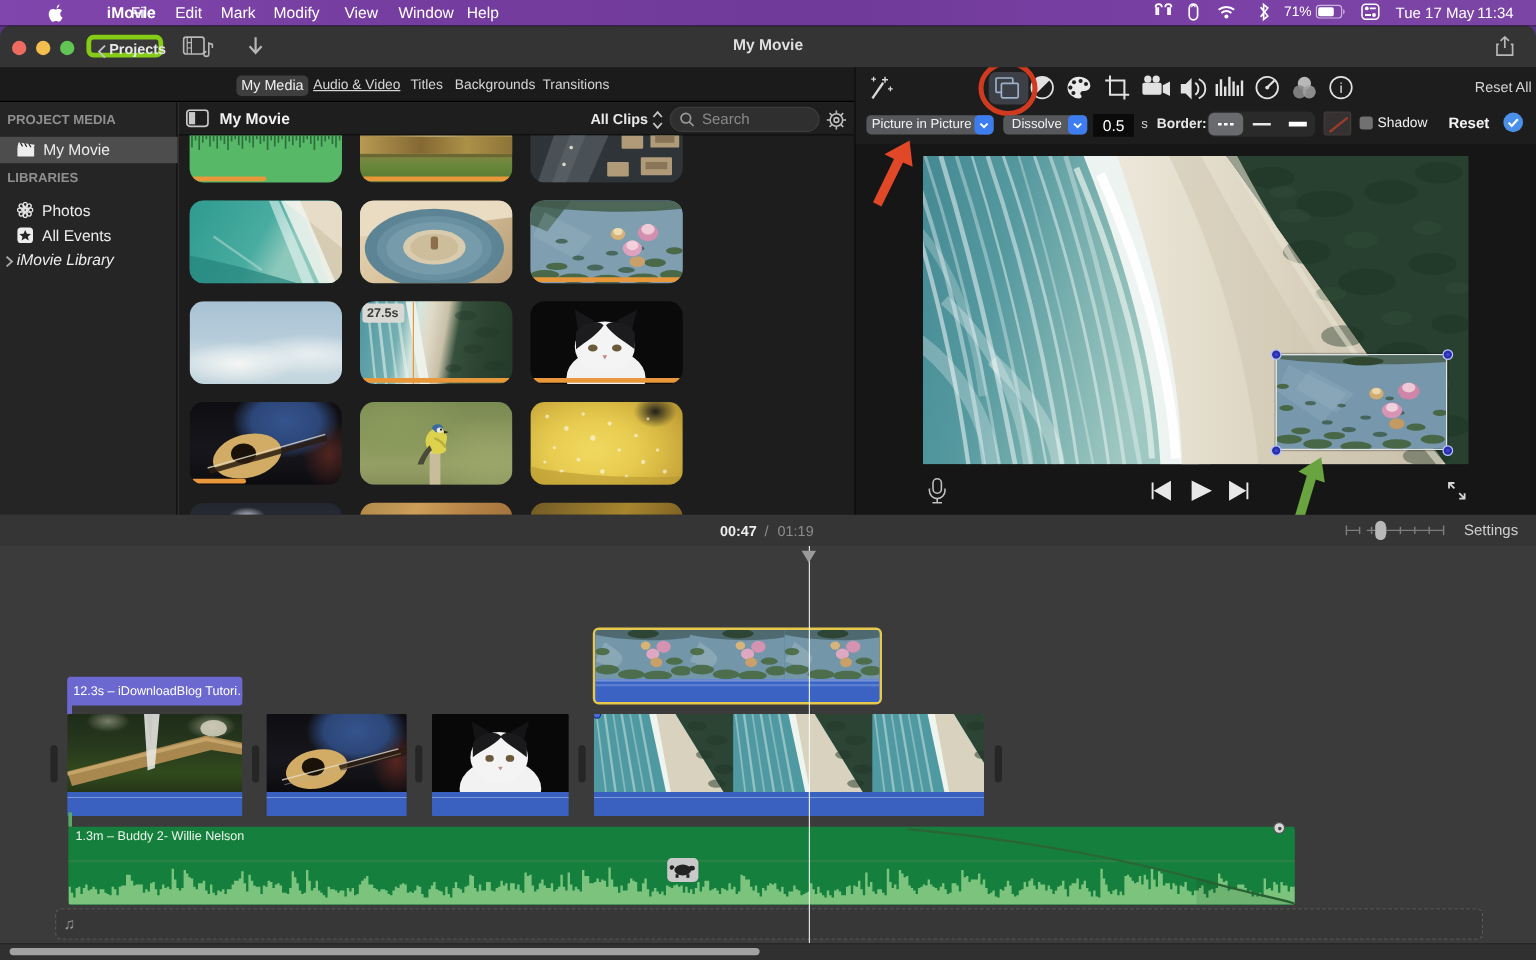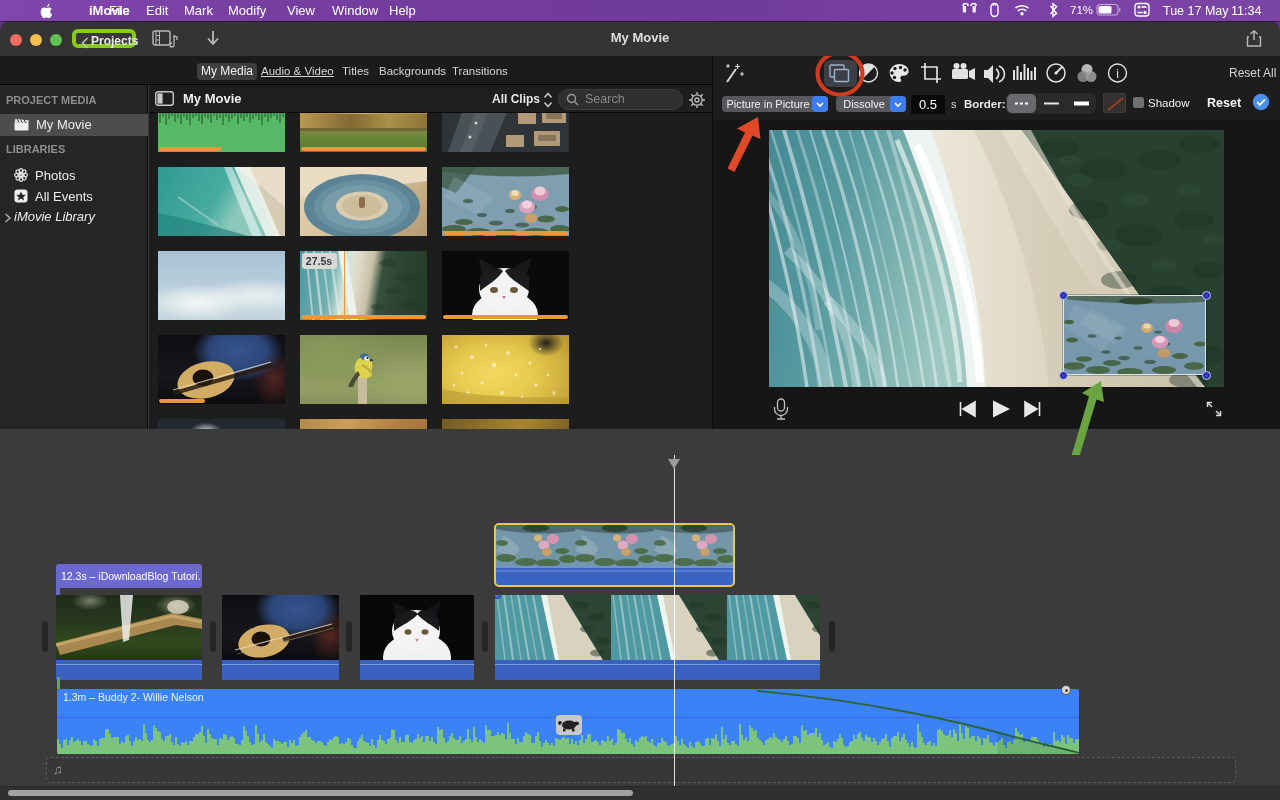--- a/index.html
+++ b/index.html
@@ -39,7 +39,7 @@
 #media { left:149px; top:85px; width:563px; height:344px; background:#1e1e1e; }
 #mediahead { position:absolute; left:0; top:0; width:563px; height:28px; background:#1e1e1e; border-bottom:1px solid #0a0a0a; }
 #grid { position:absolute; left:0; top:28px; width:563px; height:316px; overflow:hidden; background:#1d1d1d; }
-.thumb { position:absolute; width:127px; height:69px; border-radius:0; overflow:hidden; }
+.thumb { position:absolute; width:127px; height:69px; border-radius:12px; overflow:hidden; }
 .obar { position:absolute; left:1px; bottom:1px; height:4px; background:#e8973a; border-radius:2px; }
 
 

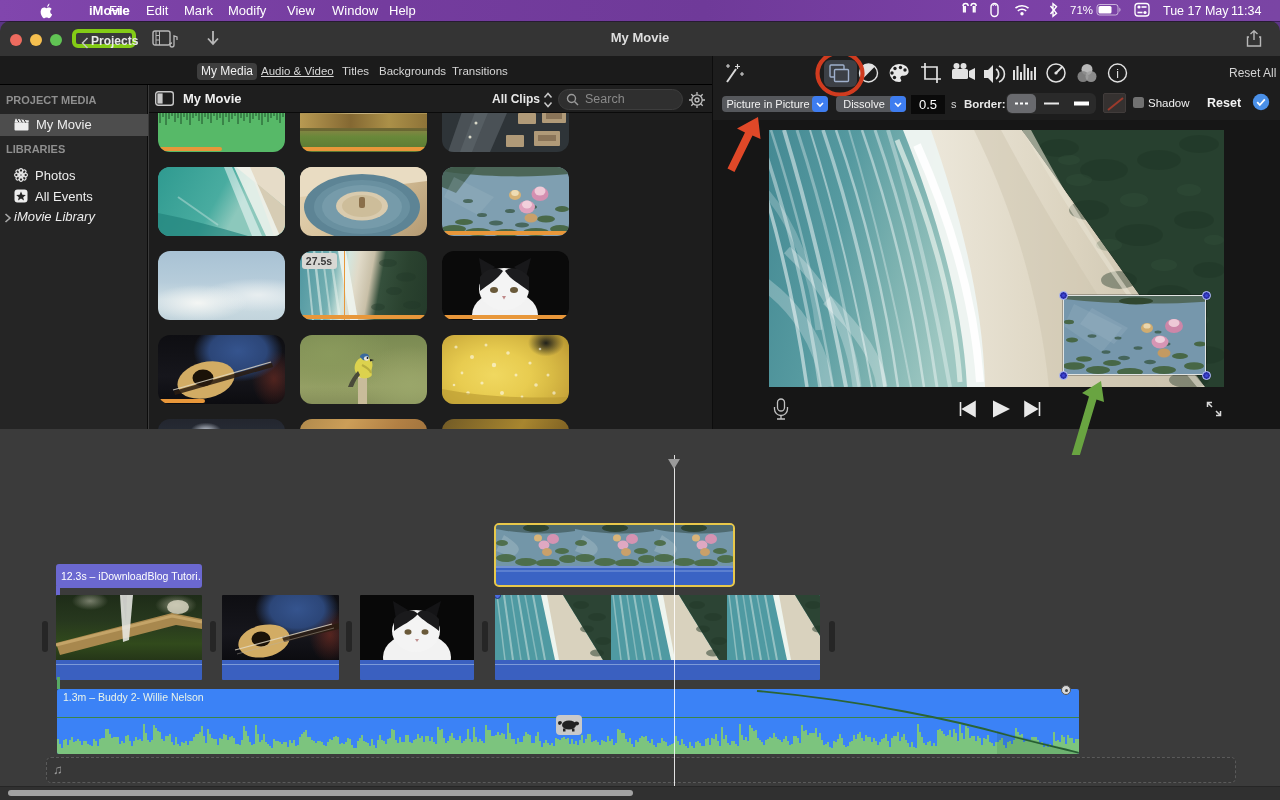--- a/index.html
+++ b/index.html
@@ -684,6 +684,19 @@
   </div>
 
   <div class="abs" style="left:712px;top:56px;width:1px;height:373px;background:#0d0d0d;"></div>
+  <div class="abs" id="tltoolbar">
+    <span class="abs" style="left:600px;top:7px;color:#ededed;font-size:12px;font-weight:bold;">00:47</span>
+    <span class="abs" style="left:637px;top:7px;color:#8d8d8d;font-size:12px;">/</span>
+    <span class="abs" style="left:648px;top:7px;color:#8d8d8d;font-size:12px;">01:19</span>
+    <span class="abs" style="left:1220px;top:6px;color:#cfcfcf;font-size:12.5px;">Settings</span>
+    <svg width="92" height="18" style="position:absolute;left:1119px;top:4px;">
+      <g stroke="#7d7d7d" stroke-width="1.2">
+        <path d="M3,5 V13 M3,9 H14 M14,6 V12"></path>
+        <path d="M20,9 H84 M24,6 V12 M36,6 V12 M48,6 V12 M60,6 V12 M72,6 V12 M84,5 V13"></path>
+      </g>
+      <rect x="27" y="1" width="9" height="16" rx="4.5" fill="#b8b8b8"></rect>
+    </svg>
+  </div>
   <div class="abs" id="timeline">
 
     <div class="abs" style="left:494px;top:68px;width:241px;height:64px;border:2px solid #e8c84a;border-radius:5px;background:#3a63c4;overflow:hidden;">

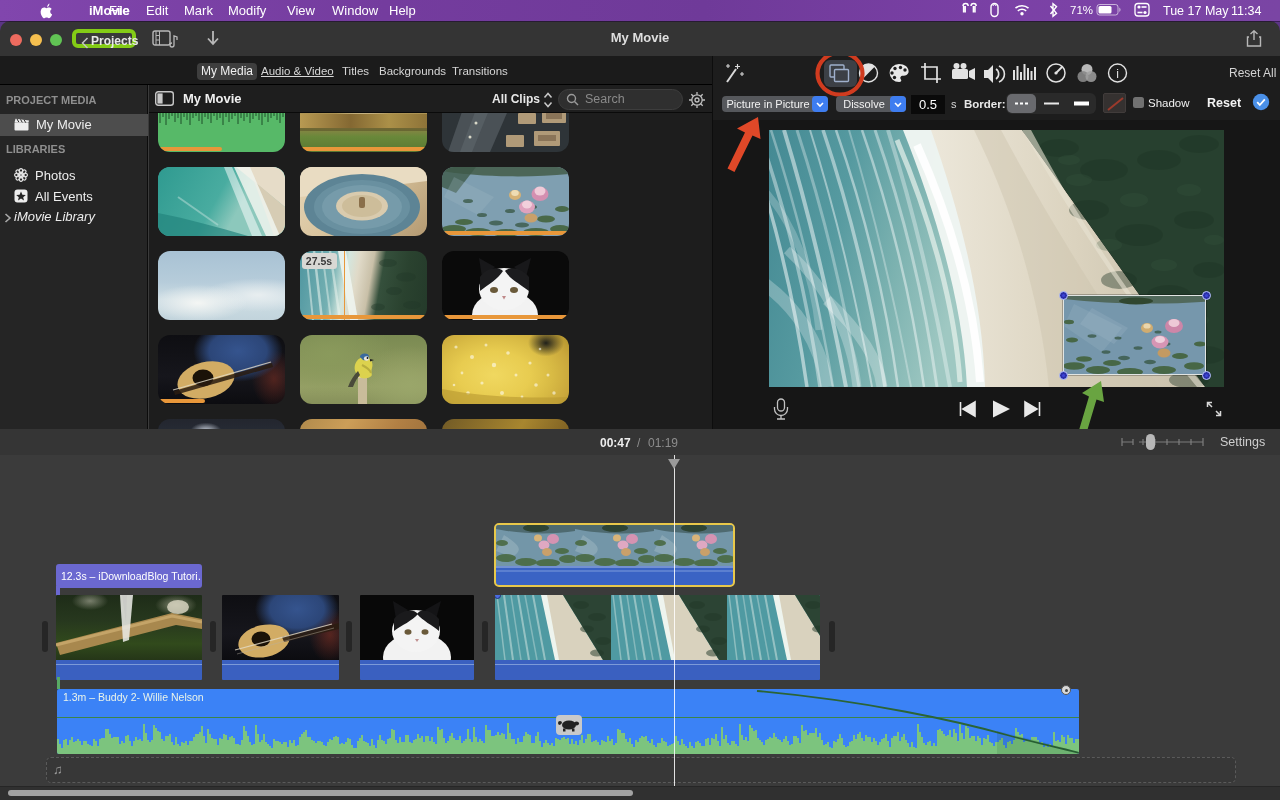--- a/index.html
+++ b/index.html
@@ -817,7 +817,7 @@
     </div>
     <div class="abs" style="left:57px;top:222px;width:3px;height:12px;background:#58a964;"></div>
 
-    <div class="abs" id="gtrack" style="left:57px;top:234px;width:1022px;height:65px;background:#3b82f6;border-radius:2px;overflow:hidden;">
+    <div class="abs" id="gtrack" style="left:57px;top:234px;width:1022px;height:65px;background:#15803d;border-radius:2px;overflow:hidden;">
       <span class="abs" style="left:6px;top:2px;color:#eaf4ea;font-size:10.5px;">1.3m – Buddy 2- Willie Nelson</span>
       <div class="abs" style="left:0;top:28px;width:1022px;height:1px;background:#3d8449;"></div>
       <svg width="1022" height="65" style="position:absolute;left:0;top:0;" id="wavesvg">

